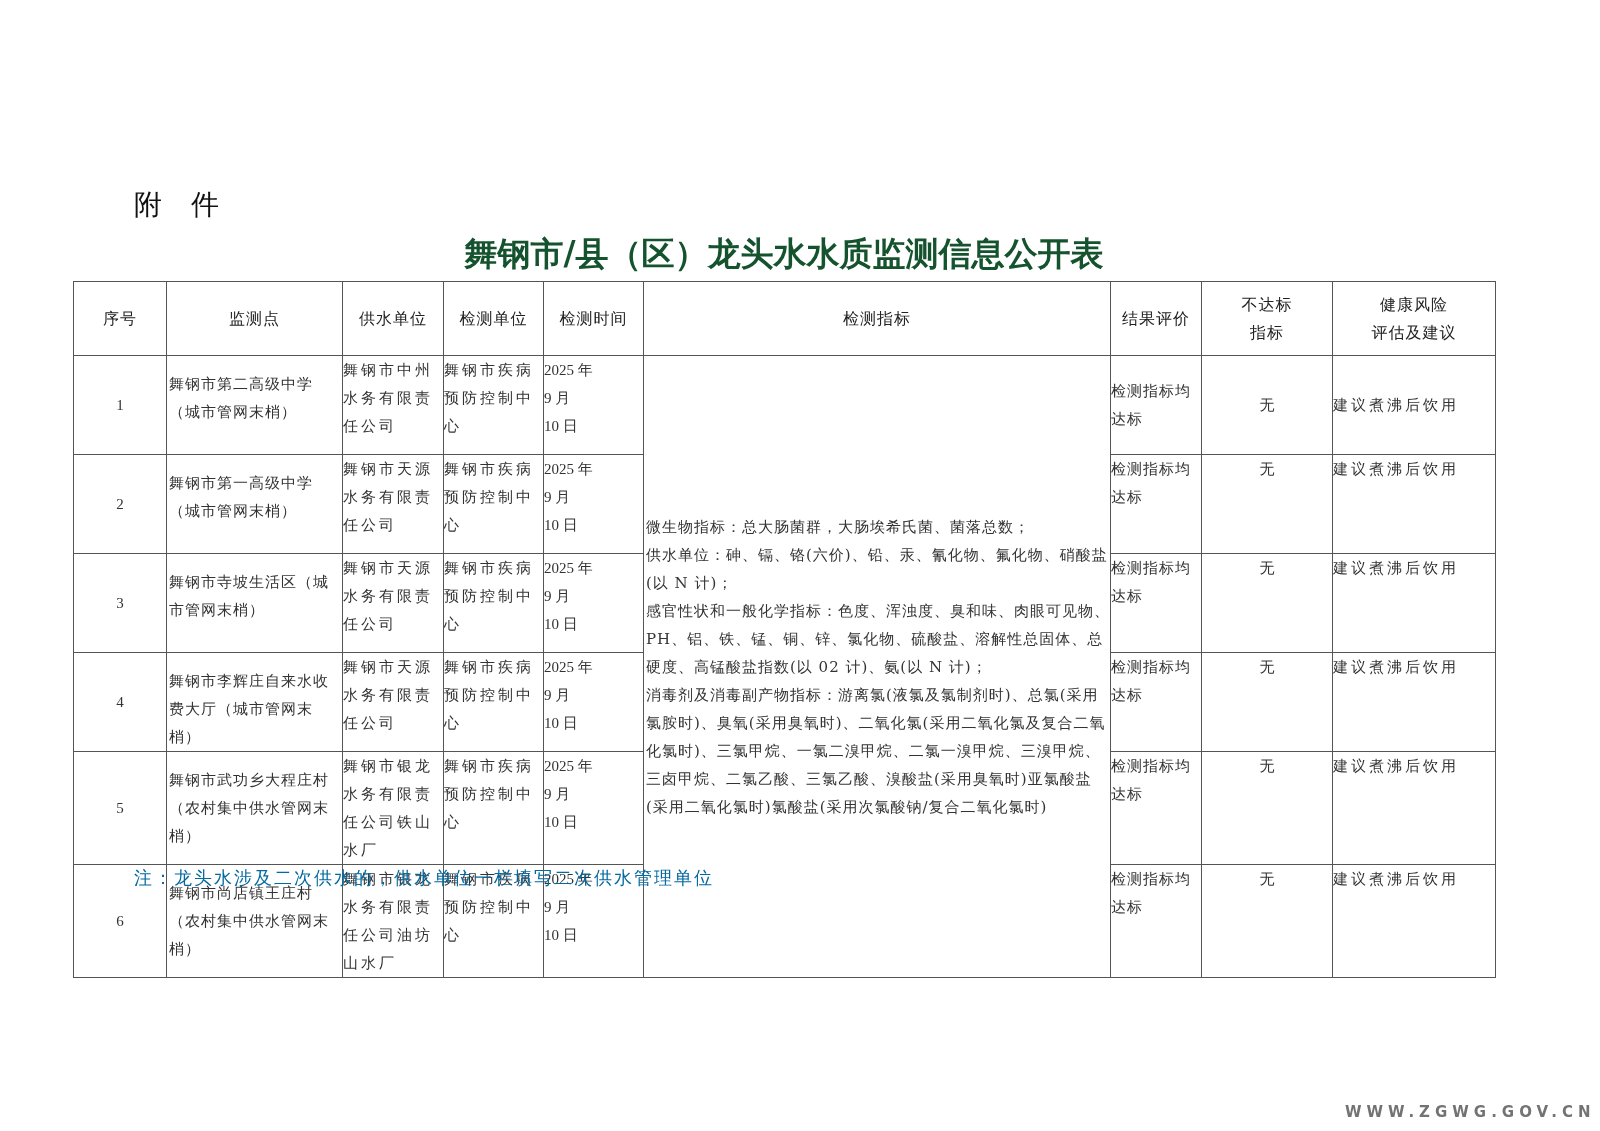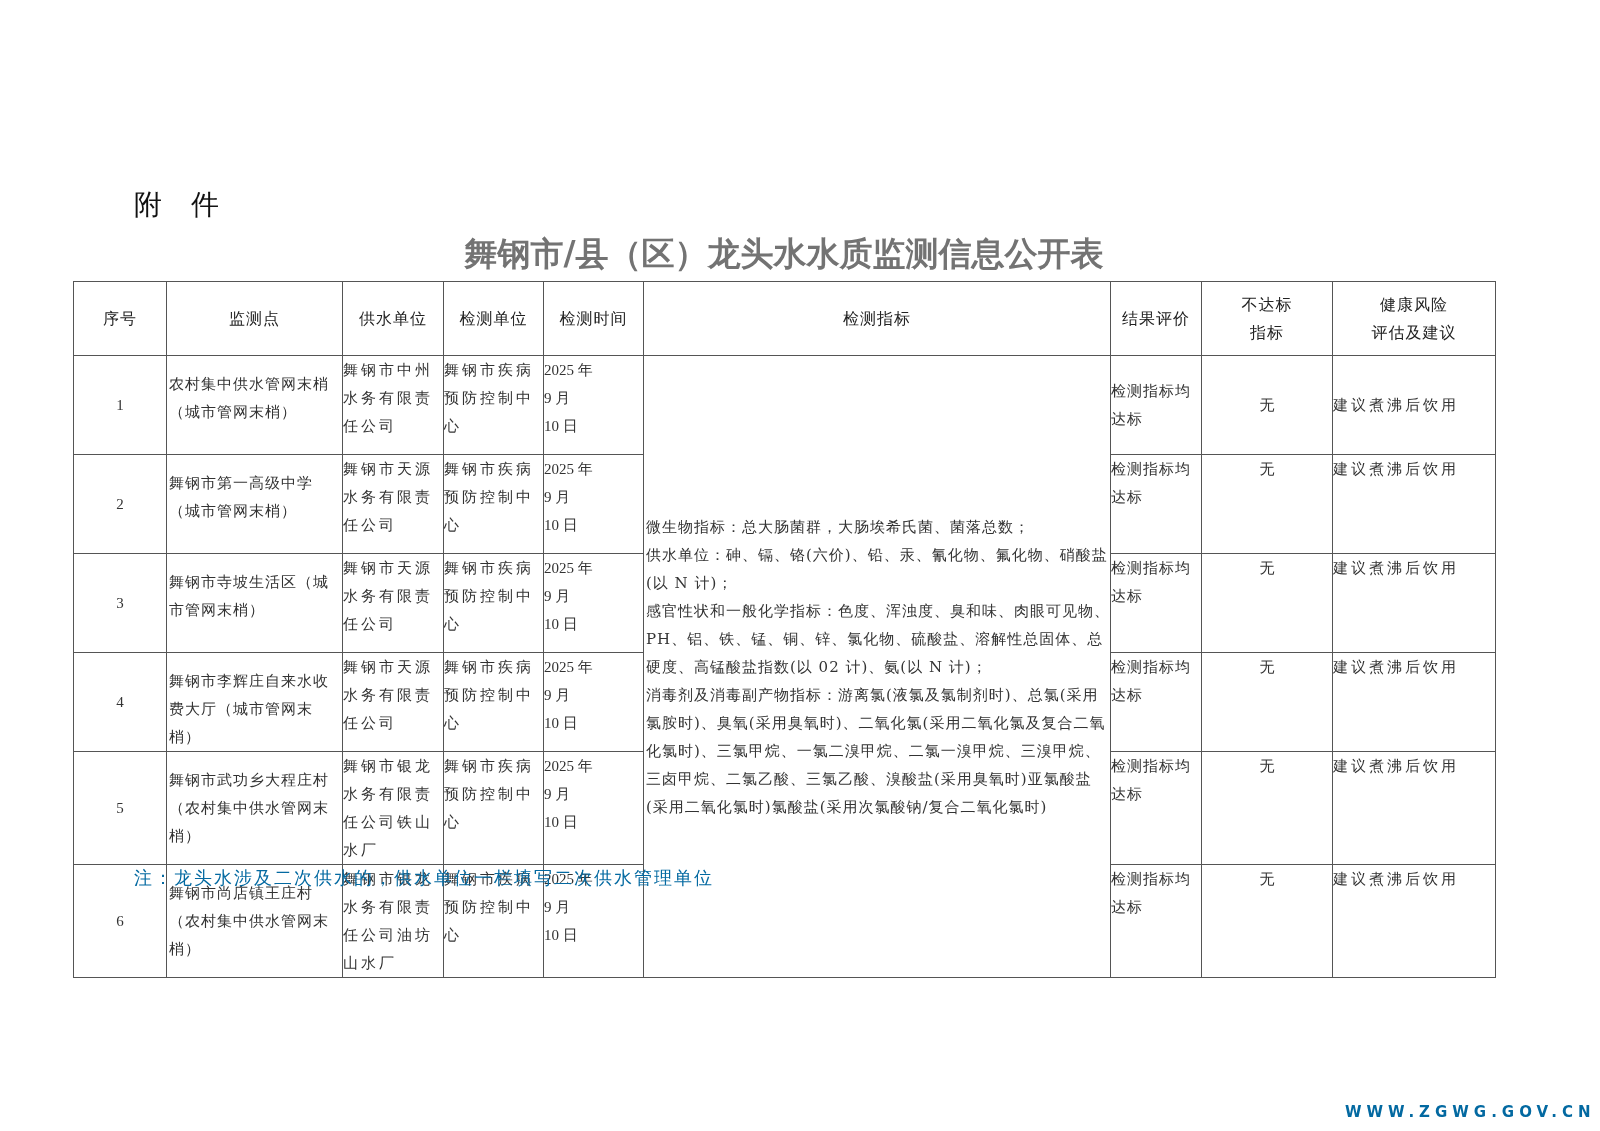--- a/index.html
+++ b/index.html
@@ -8,7 +8,7 @@
   .attach-label { position: absolute; left: 134px; top: 178px; font-size: 28px;
          font-family: "DejaVu Sans", "Liberation Sans", sans-serif; letter-spacing: 10px; color: #111; margin-top: 8px; }
   .doc-title { position: absolute; left: 0; width: 1568px; top: 232px; text-align: center;
-         font-size: 33px; font-weight: bold; color: #737373;
+         font-size: 33px; font-weight: bold; color: #14532d;
          font-family: "DejaVu Serif", "Liberation Serif", serif; letter-spacing: 0px; }
   table.wq { position: absolute; left: 73px; top: 281px; border-collapse: collapse;
          table-layout: fixed; width: 1422px; padding-left: 28px; }

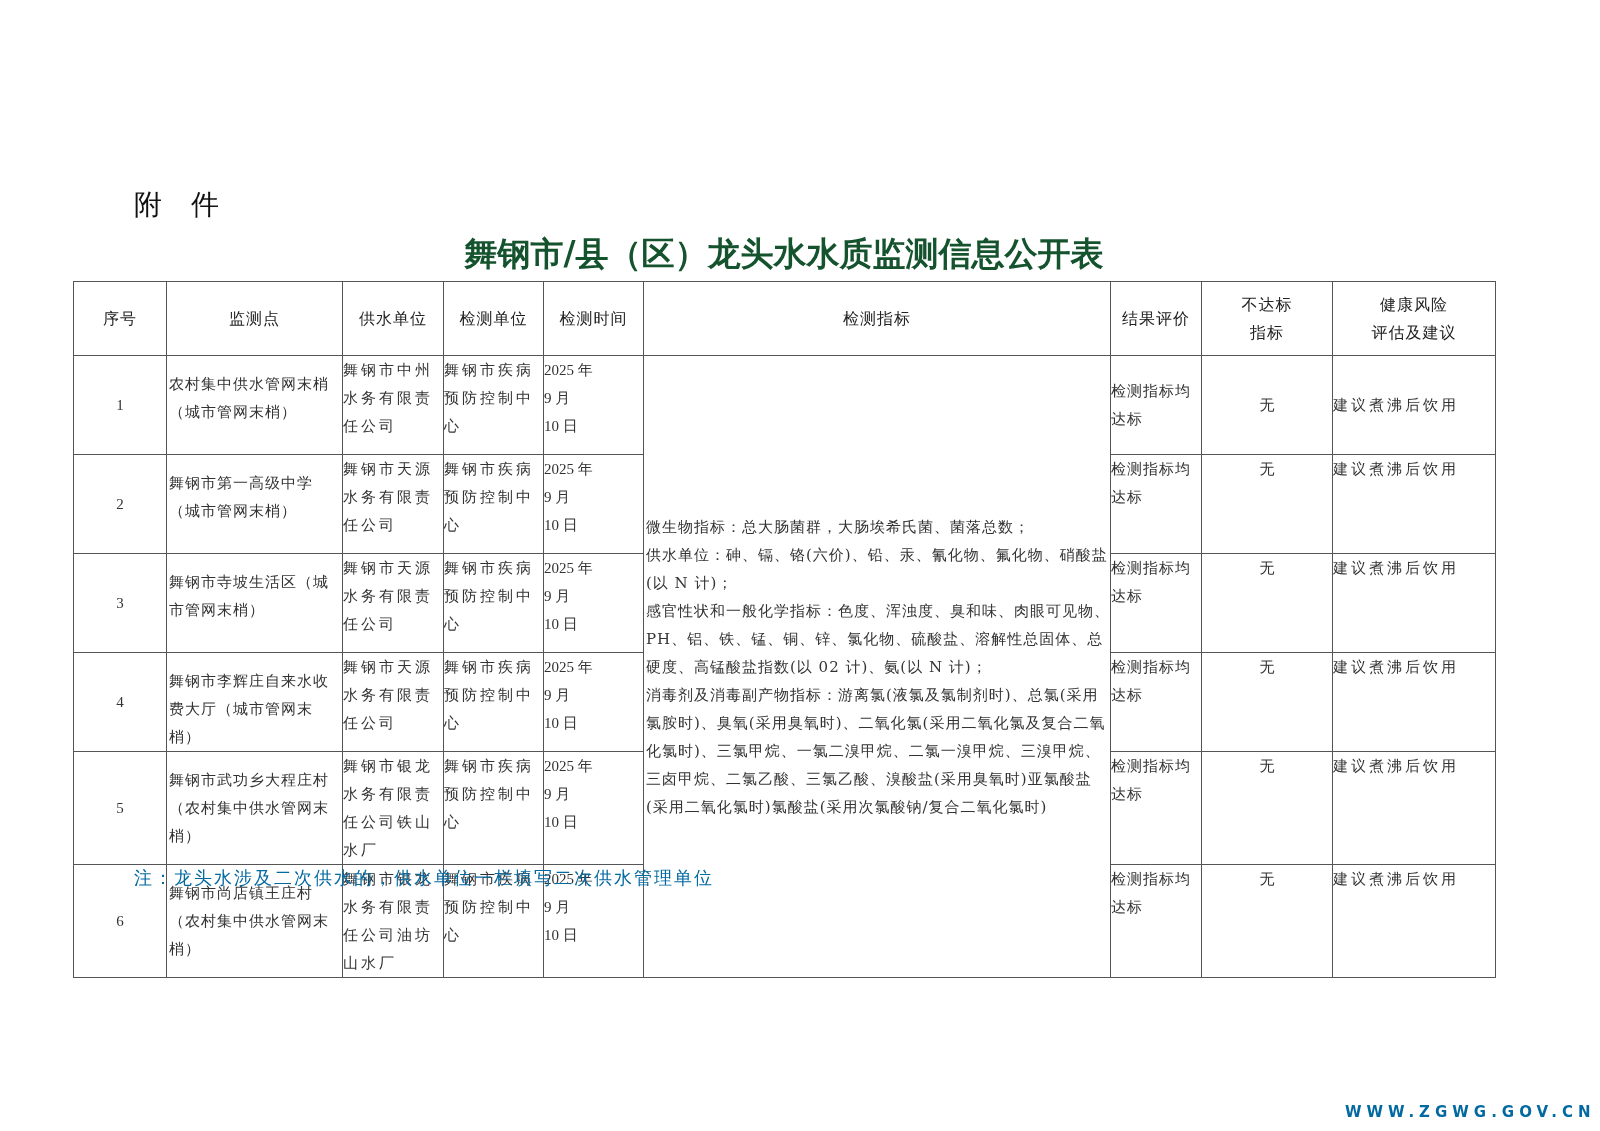--- a/index.html
+++ b/index.html
@@ -64,7 +64,7 @@
   <tbody>
     <tr class="data-row first">
       <td class="c-no">1</td>
-      <td class="c-site">农村集中供水管网末梢（城市管网末梢）</td>
+      <td class="c-site">舞钢市第二高级中学（城市管网末梢）</td>
       <td class="c-supply">舞钢市中州水务有限责任公司</td>
       <td class="c-lab">舞钢市疾病预防控制中心</td>
       <td class="c-time"><span>2025 年</span><br><span>9 月</span><br><span>10 日</span></td>

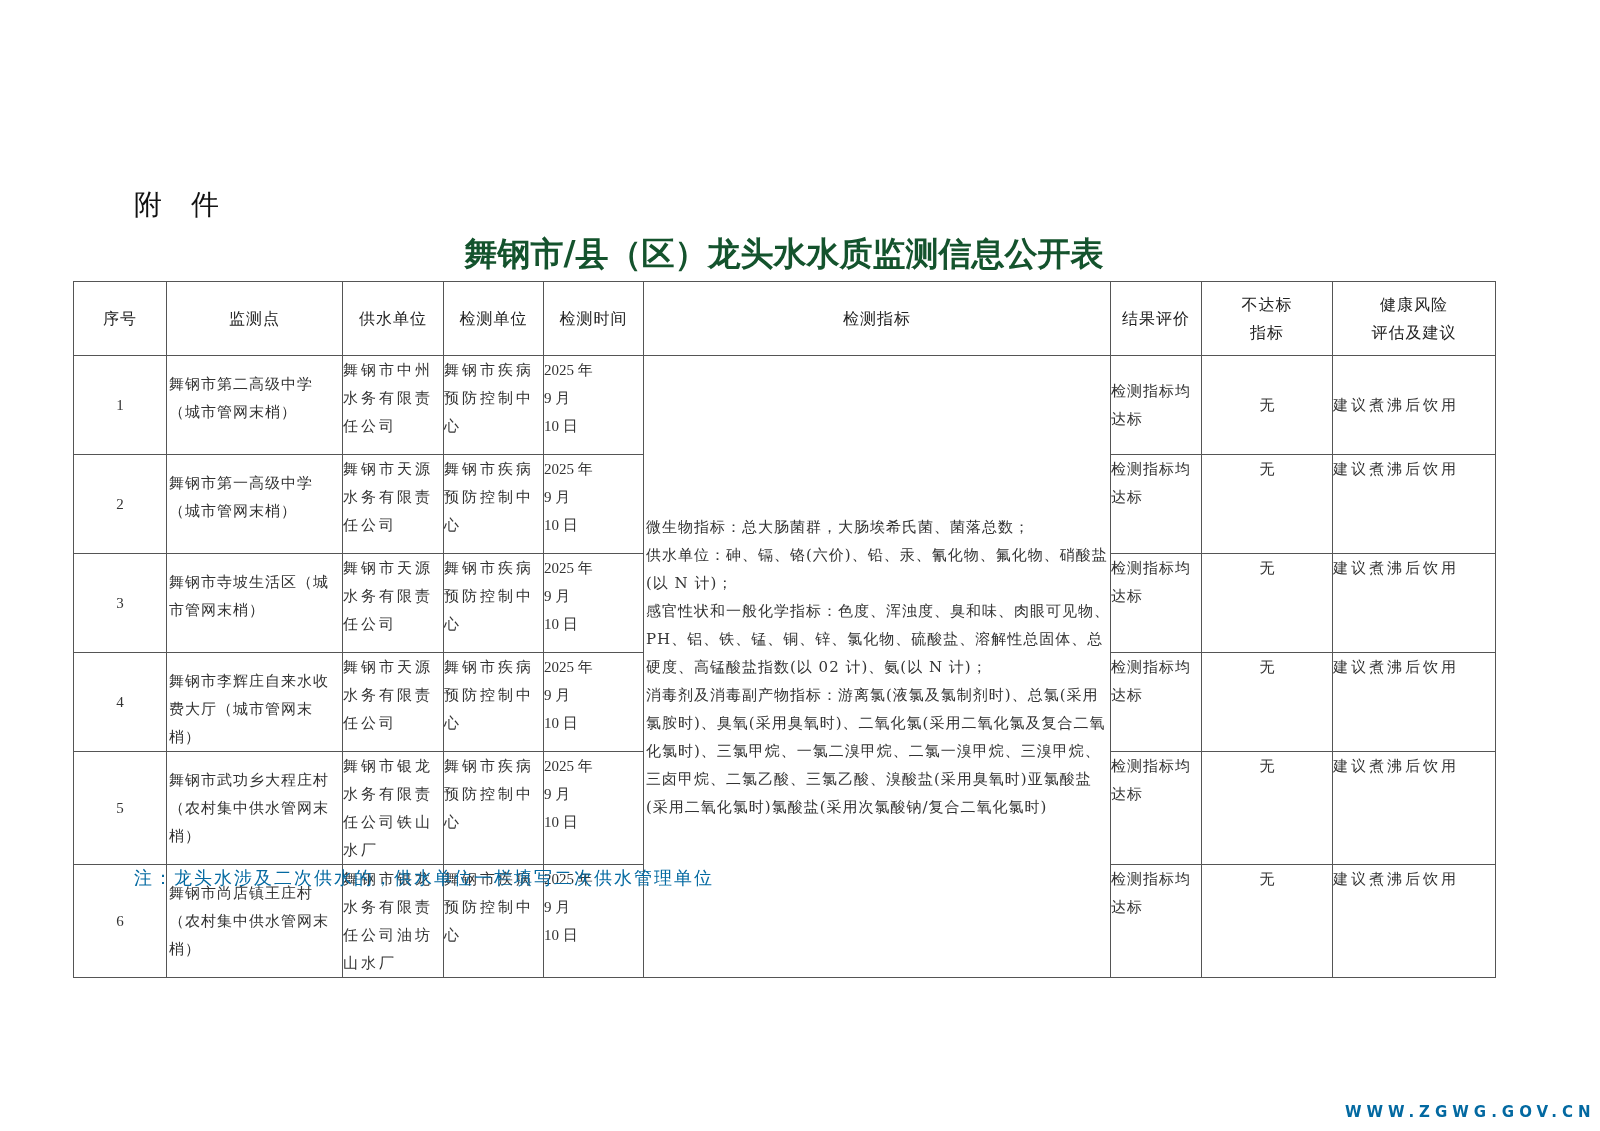--- a/index.html
+++ b/index.html
@@ -27,7 +27,7 @@
   td.c-adv { text-align: left; letter-spacing: 3px; }
   tr.first td.c-result, tr.first td.c-fail, tr.first td.c-adv { vertical-align: middle; }
   .note { position: absolute; left: 134px; top: 866px; font-size: 18px; letter-spacing: 2px; color: #0369a1; }
-  .watermark { position: absolute; left: 1345px; top: 1103px; font-size: 15px; color: #0369a1;
+  .watermark { position: absolute; left: 1345px; top: 1103px; font-size: 15px; color: #737373;
          font-family: "DejaVu Sans", "Liberation Sans", sans-serif; letter-spacing: 5px; font-weight: bold; }
 </style>
 </head>

